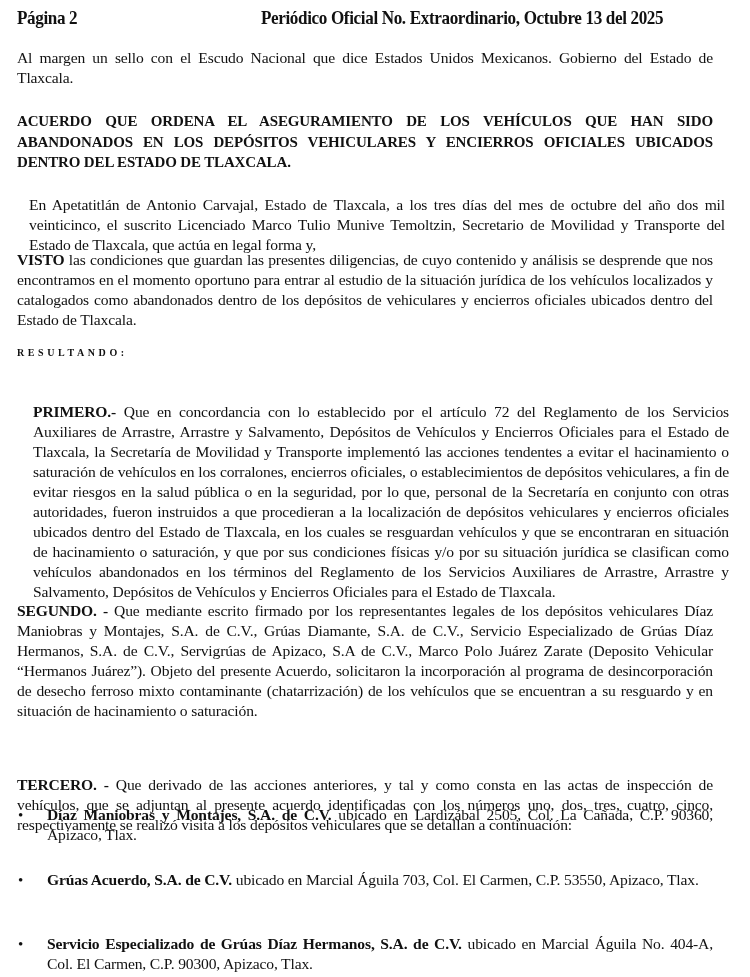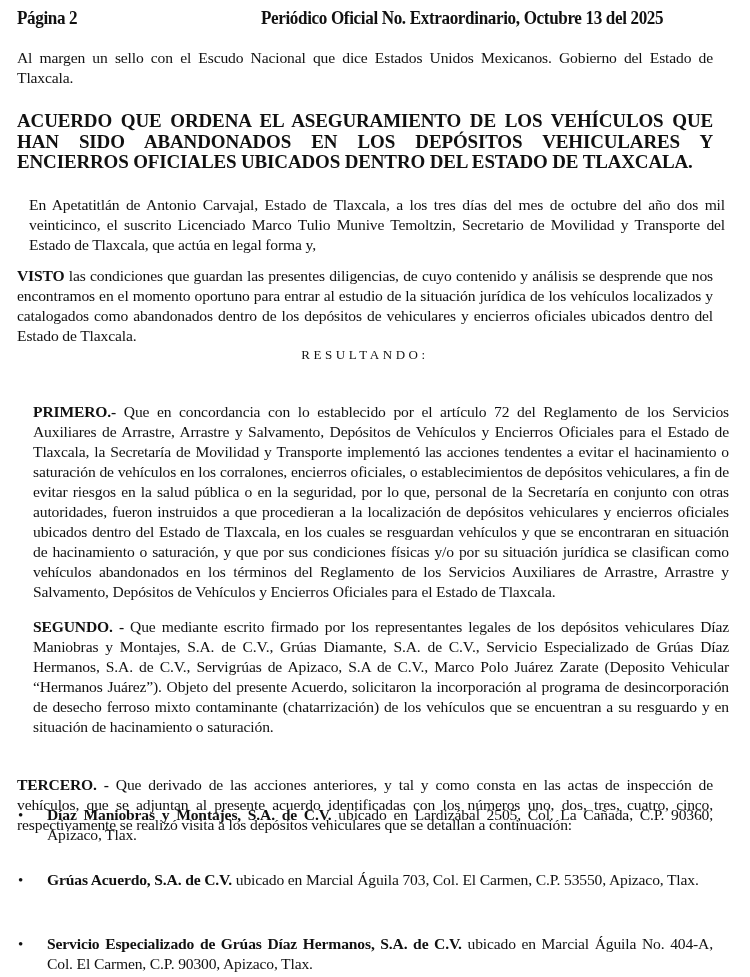--- a/index.html
+++ b/index.html
@@ -23,7 +23,7 @@
     letter-spacing: -0.15px;
   }
   .b { font-weight: bold; }
-  .title { font-weight: bold; font-size: 19px; line-height: 20.5px; }
+  .title { font-weight: bold; font-size: 15px; line-height: 20.5px; }
   .centered {
     position: absolute; left: 0; width: 696px; text-align: center;
     font-weight: normal; font-size: 13px; letter-spacing: 3.6px;

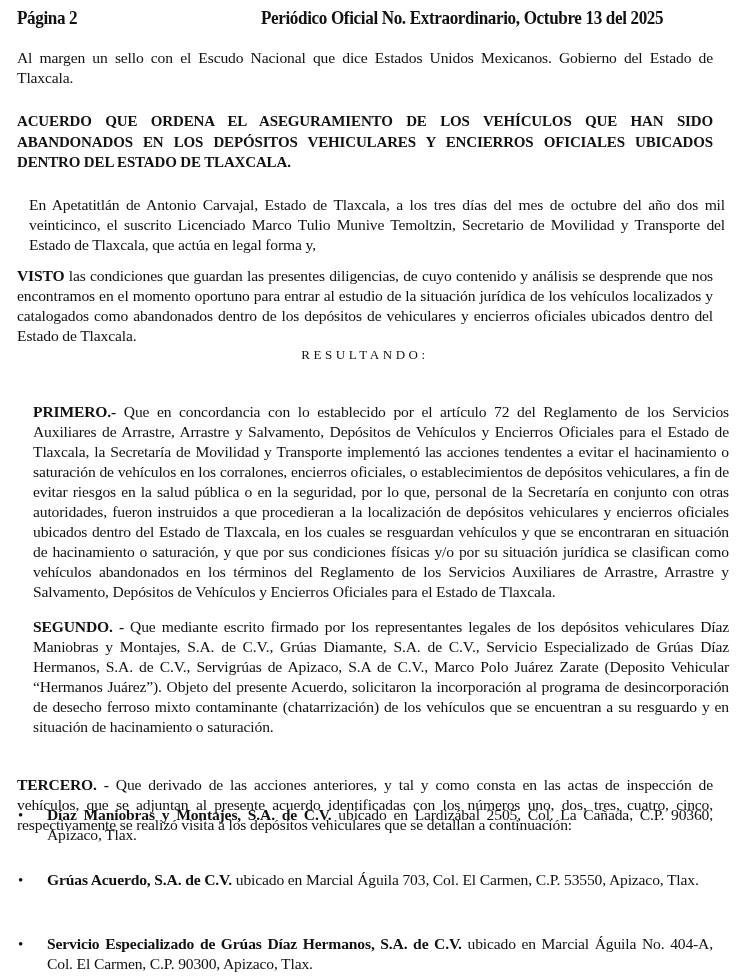--- a/index.html
+++ b/index.html
@@ -50,7 +50,7 @@
 
   <p class="block" style="top:183px; margin:12px;">En Apetatitlán de Antonio Carvajal, Estado de Tlaxcala, a los tres días del mes de octubre del año dos mil veinticinco, el suscrito Licenciado Marco Tulio Munive Temoltzin, Secretario de Movilidad y Transporte del Estado de Tlaxcala, que actúa en legal forma y,</p>
 
-  <p class="block" style="top:266px; margin:0;">
+  <p class="block" style="top:250px; margin:0;">
     <span class="b">VISTO</span><span> las condiciones que guardan las presentes diligencias, de cuyo contenido y análisis se desprende que nos encontramos en el momento oportuno para entrar al estudio de la situación jurídica de los vehículos localizados y catalogados como abandonados dentro de los depósitos de vehiculares y encierros oficiales ubicados dentro del Estado de Tlaxcala.</span>
   </p>
 

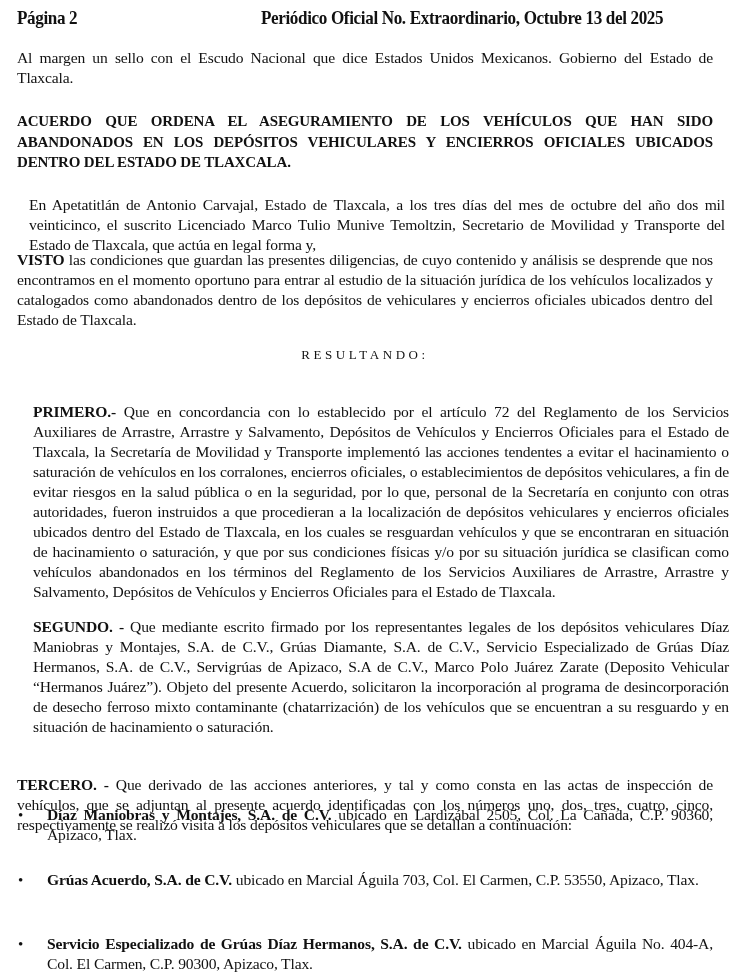--- a/index.html
+++ b/index.html
@@ -25,8 +25,8 @@
   .b { font-weight: bold; }
   .title { font-weight: bold; font-size: 15px; line-height: 20.5px; }
   .centered {
-    position: absolute; left: 0; width: 696px; text-align: center;
-    font-weight: normal; font-size: 13px; letter-spacing: 3.6px;
+    position: absolute; left: 0; width: 696px; text-align: left;
+    font-weight: bold; font-size: 10px; letter-spacing: 3.6px;
   }
   ul.bullets { list-style: none; margin: 0; padding: 0; }
   ul.bullets li { position: relative; padding-left: 30px; }

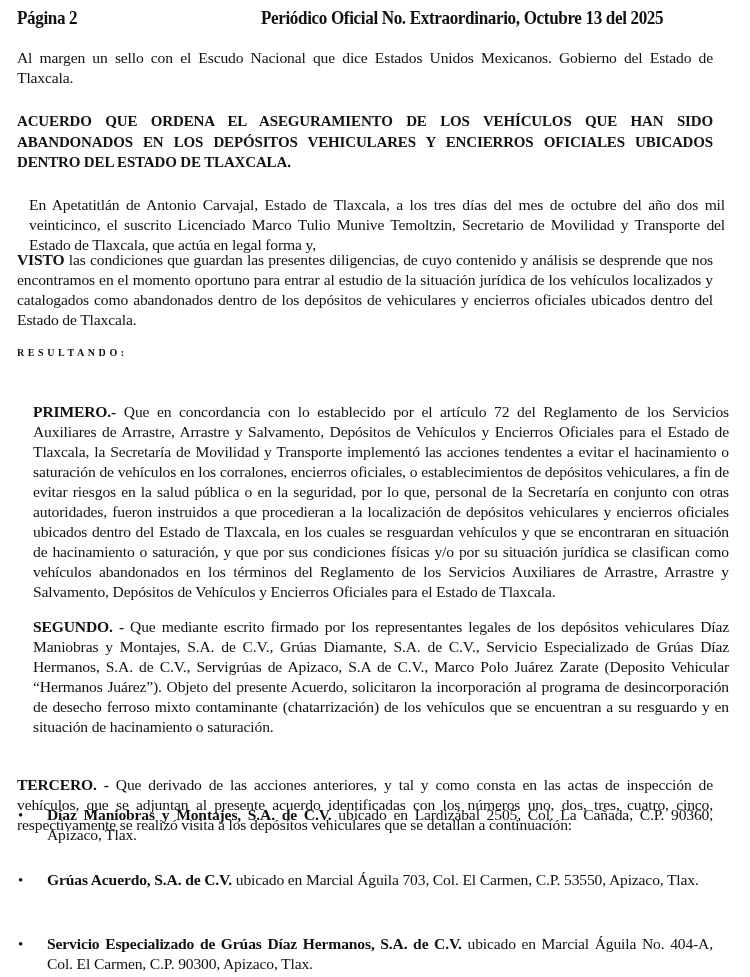--- a/index.html
+++ b/index.html
@@ -60,7 +60,7 @@
     <span class="b">PRIMERO.-</span><span> Que en concordancia con lo establecido por el artículo 72 del Reglamento de los Servicios Auxiliares de Arrastre, Arrastre y Salvamento, Depósitos de Vehículos y Encierros Oficiales para el Estado de Tlaxcala, la Secretaría de Movilidad y Transporte implementó las acciones tendentes a evitar el hacinamiento o saturación de vehículos en los corralones, encierros oficiales, o establecimientos de depósitos vehiculares, a fin de evitar riesgos en la salud pública o en la seguridad, por lo que, personal de la Secretaría en conjunto con otras autoridades, fueron instruidos a que procedieran a la localización de depósitos vehiculares y encierros oficiales ubicados dentro del Estado de Tlaxcala, en los cuales se resguardan vehículos y que se encontraran en situación de hacinamiento o saturación, y que por sus condiciones físicas y/o por su situación jurídica se clasifican como vehículos abandonados en los términos del Reglamento de los Servicios Auxiliares de Arrastre, Arrastre y Salvamento, Depósitos de Vehículos y Encierros Oficiales para el Estado de Tlaxcala.</span>
   </p>
 
-  <p class="block" style="top:601px; margin:16px;">
+  <p class="block" style="top:601px; margin:0;">
     <span class="b">SEGUNDO. -</span><span> Que mediante escrito firmado por los representantes legales de los depósitos vehiculares Díaz Maniobras y Montajes, S.A. de C.V., Grúas Diamante, S.A. de C.V., Servicio Especializado de Grúas Díaz Hermanos, S.A. de C.V., Servigrúas de Apizaco, S.A de C.V., Marco Polo Juárez Zarate (Deposito Vehicular “Hermanos Juárez”). Objeto del presente Acuerdo, solicitaron la incorporación al programa de desincorporación de desecho ferroso mixto contaminante (chatarrización) de los vehículos que se encuentran a su resguardo y en situación de hacinamiento o saturación.</span>
   </p>
 

